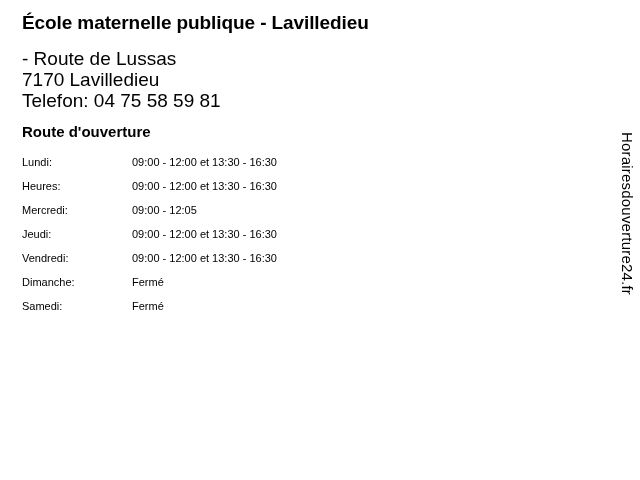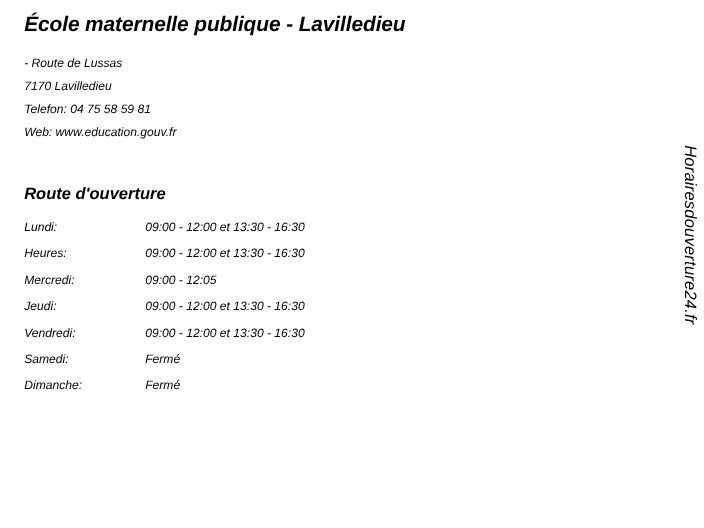--- a/index.html
+++ b/index.html
@@ -21,7 +21,6 @@
     top: 0;
     width: 640px;
     height: 340px;
-    font-style: italic;
   }
   .content {
     position: absolute;

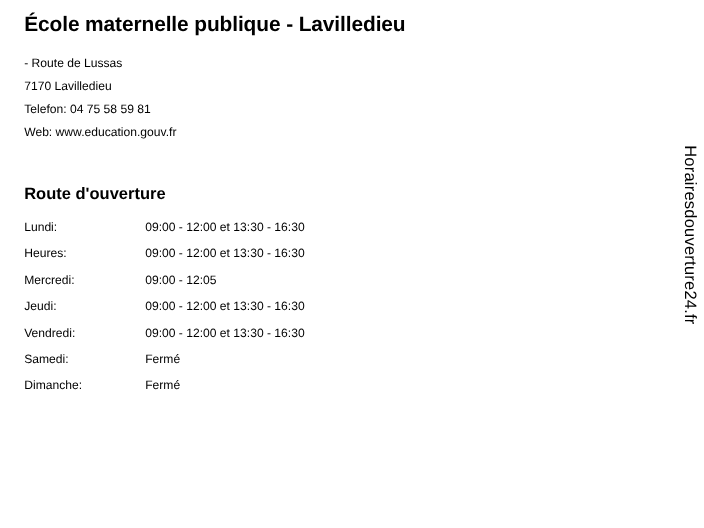--- a/index.html
+++ b/index.html
@@ -36,9 +36,9 @@
     letter-spacing: -0.1px;
   }
   .address-block {
-    font-size: 11px;
+    font-size: 19px;
     line-height: 21px;
-    margin-bottom: 36px;
+    margin-bottom: 12px;
   }
   .address-line {
     white-space: pre;

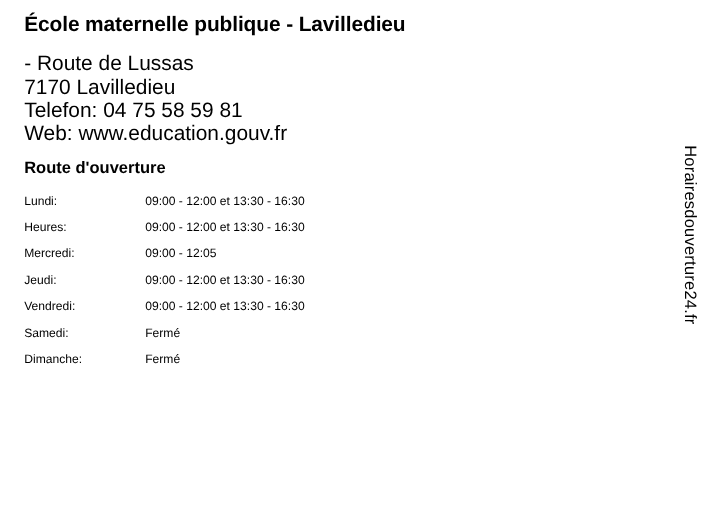--- a/index.html
+++ b/index.html
@@ -87,7 +87,6 @@
       <div class="address-line">- Route de Lussas</div>
       <div class="address-line">7170 Lavilledieu</div>
       <div class="address-line">Telefon: 04 75 58 59 81</div>
-      <div class="address-line">Web: www.education.gouv.fr</div>
     </div>
 
     <h2 class="section-heading">Route d'ouverture</h2>

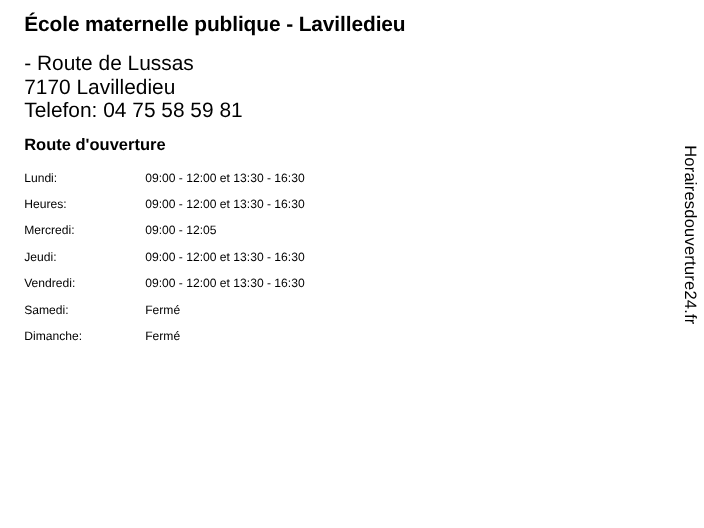--- a/index.html
+++ b/index.html
@@ -114,11 +114,11 @@
           <td class="value">09:00 - 12:00 et 13:30 - 16:30</td>
         </tr>
         <tr>
-          <td class="day">Samedi:</td>
+          <td class="day">Dimanche:</td>
           <td class="value">Fermé</td>
         </tr>
         <tr>
-          <td class="day">Dimanche:</td>
+          <td class="day">Samedi:</td>
           <td class="value">Fermé</td>
         </tr>
       </tbody>

